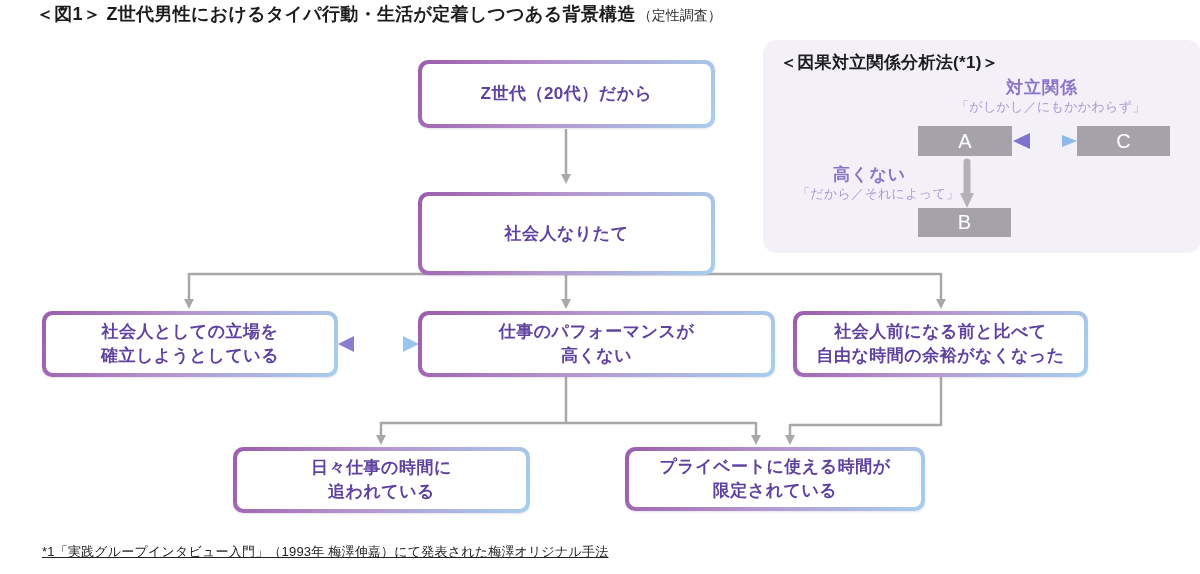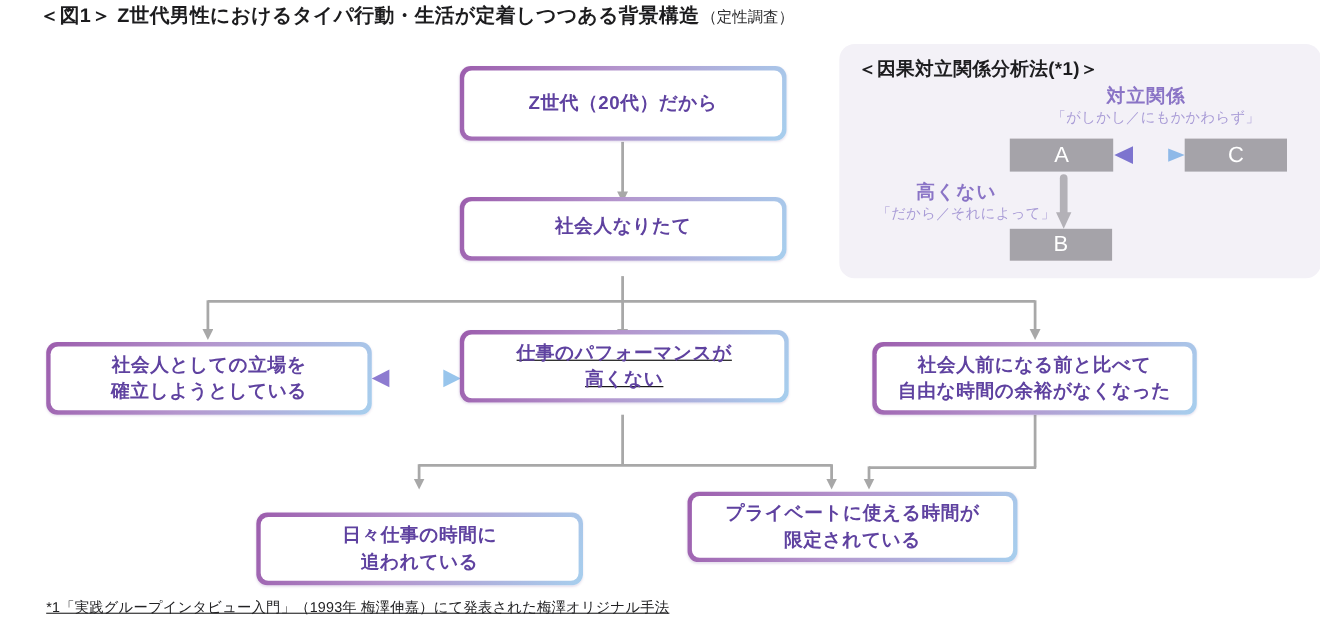--- a/index.html
+++ b/index.html
@@ -89,7 +89,7 @@
     <div class="inner">Z世代（20代）だから</div>
   </div>
 
-  <div class="fbox" style="left:418px;top:179px;width:297px;height:58px;font-family:Liberation Mono, monospace;">
+  <div class="fbox" style="left:418px;top:192px;width:297px;height:83px;">
     <div class="inner">社会人なりたて</div>
   </div>
 

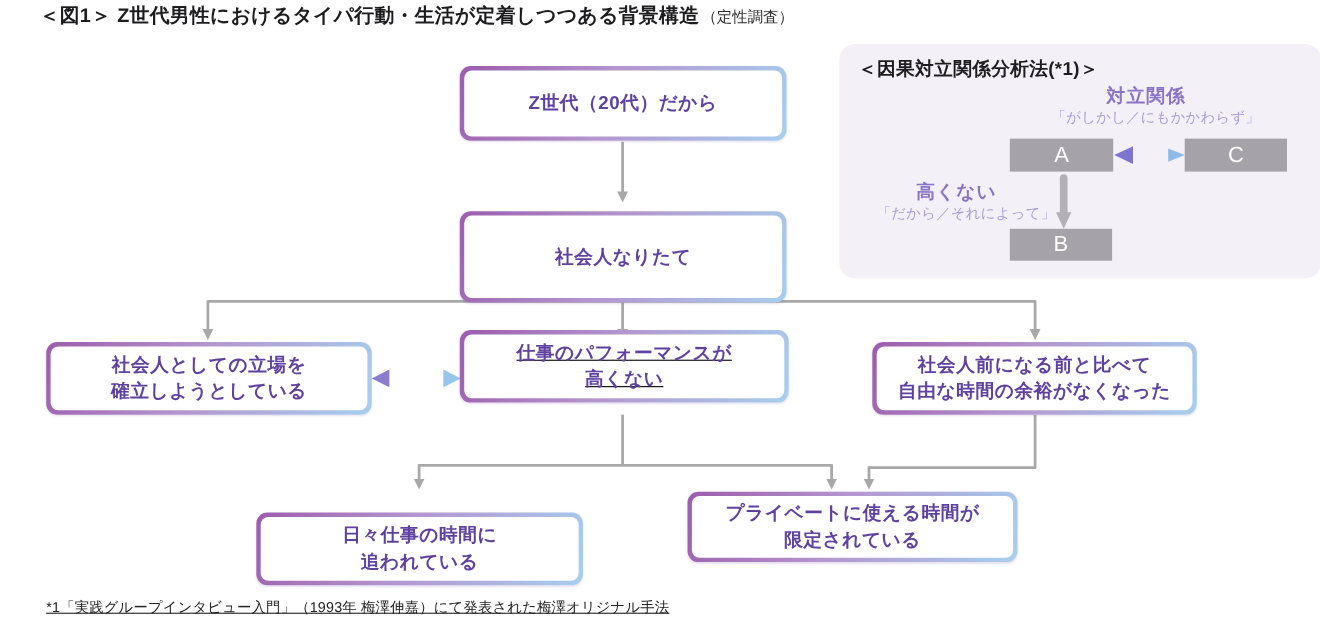--- a/index.html
+++ b/index.html
@@ -98,7 +98,7 @@
 確立しようとしている</div>
   </div>
 
-  <div class="fbox" style="left:418px;top:300px;width:299px;height:66px;text-decoration:underline;">
+  <div class="fbox" style="left:418px;top:311px;width:357px;height:66px;">
     <div class="inner">仕事のパフォーマンスが
 高くない</div>
   </div>

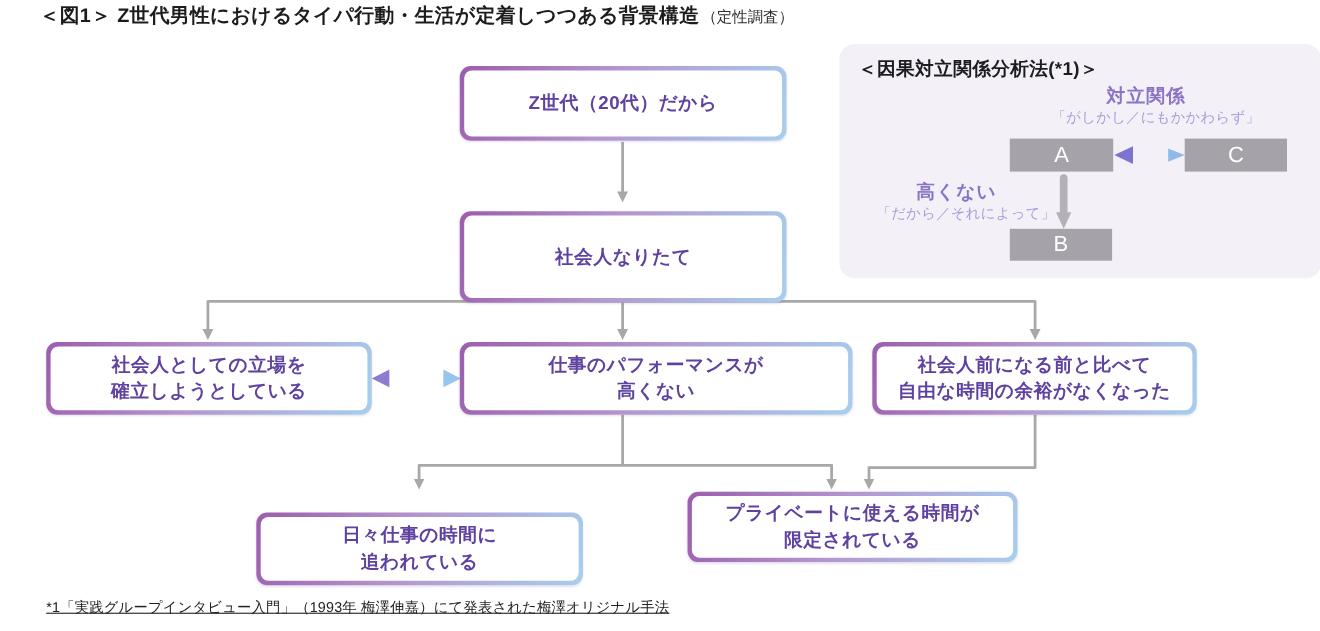--- a/index.html
+++ b/index.html
@@ -108,7 +108,7 @@
 自由な時間の余裕がなくなった</div>
   </div>
 
-  <div class="fbox" style="left:233px;top:447px;width:297px;height:66px;margin-top:19px;">
+  <div class="fbox" style="left:233px;top:447px;width:297px;height:66px;">
     <div class="inner">日々仕事の時間に
 追われている</div>
   </div>

